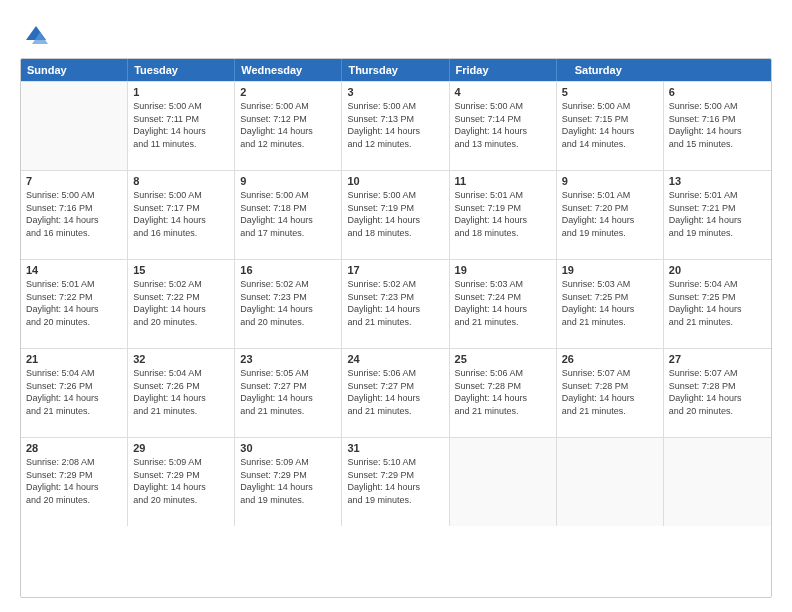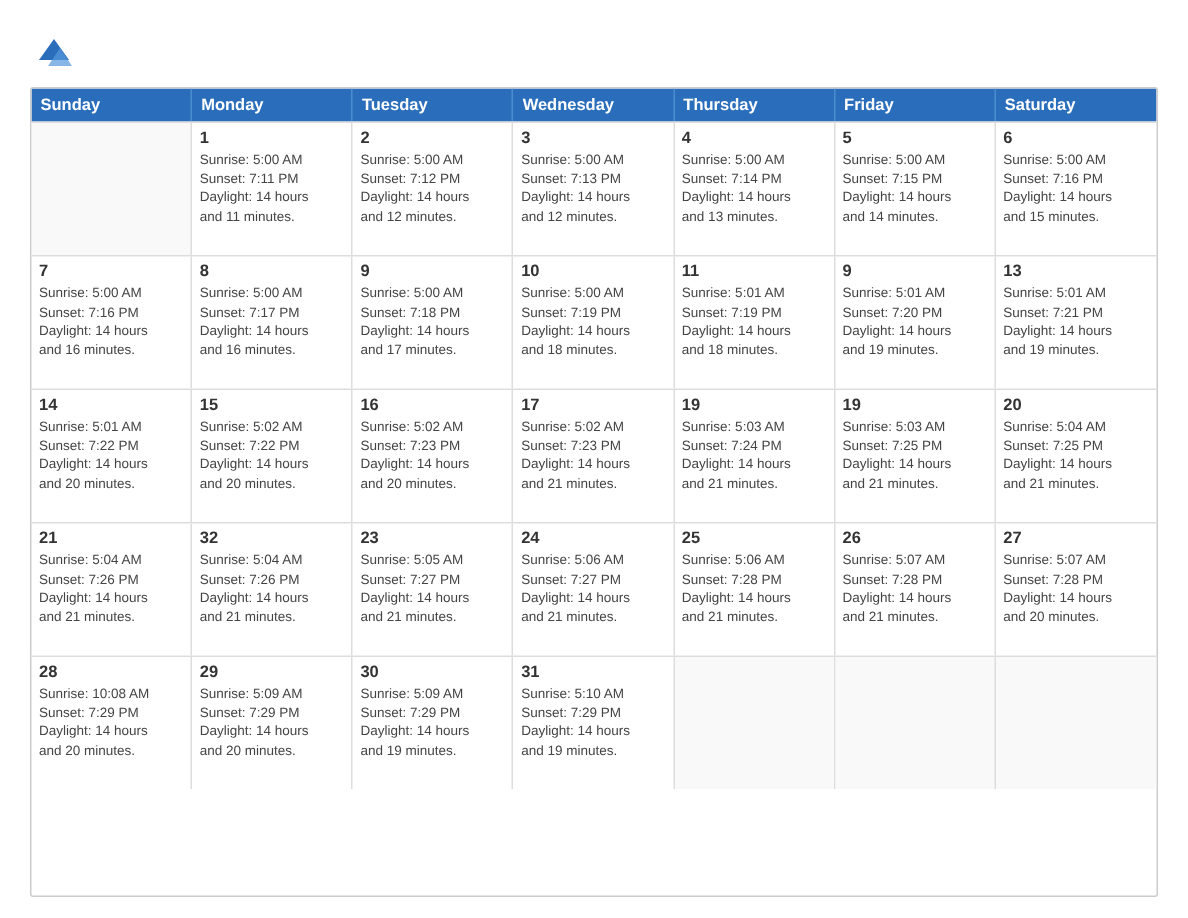--- a/index.html
+++ b/index.html
@@ -138,7 +138,6 @@
   <div class="calendar">
     <div class="cal-header-row">
     <div class="cal-header-cell">Sunday</div>
-        <div class="cal-header-cell">Monday</div>
         <div class="cal-header-cell">Tuesday</div>
         <div class="cal-header-cell">Wednesday</div>
         <div class="cal-header-cell">Thursday</div>

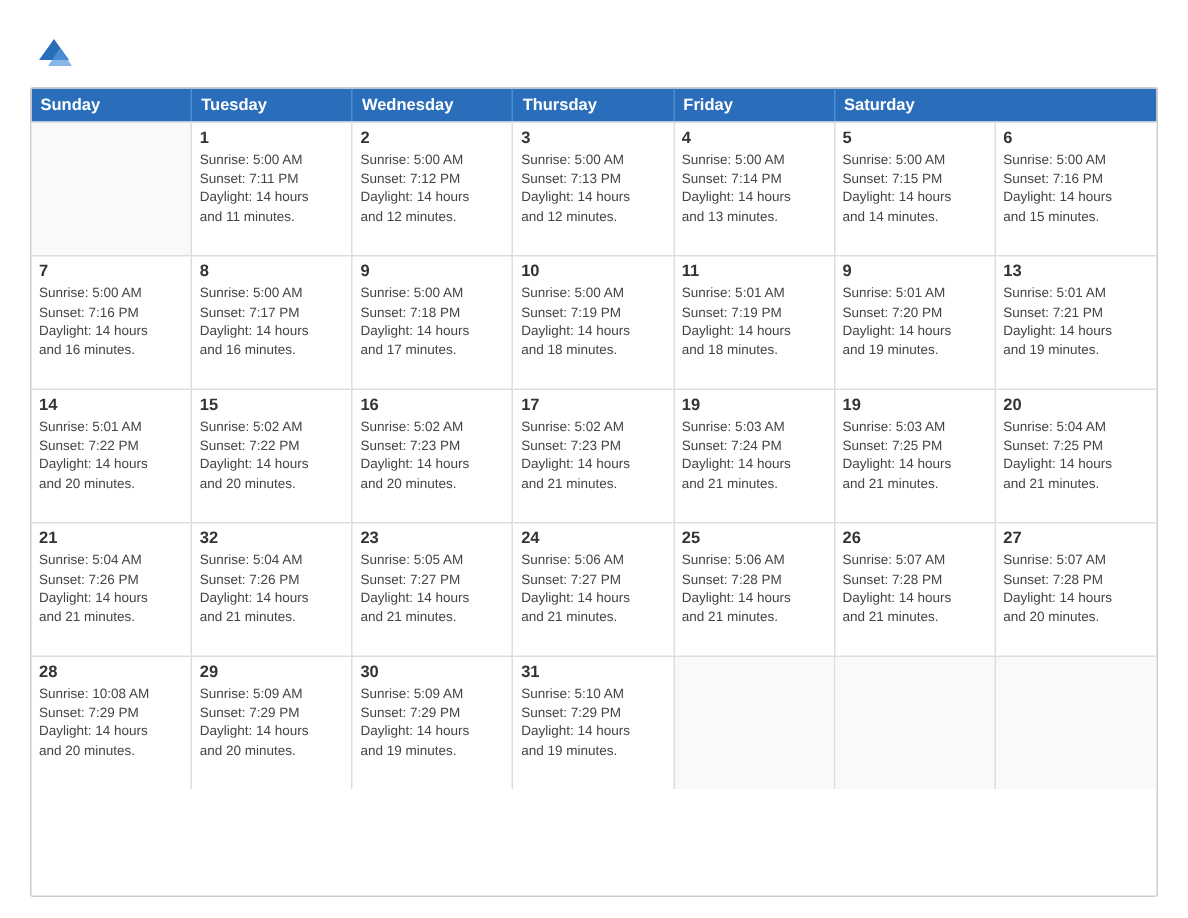--- a/index.html
+++ b/index.html
@@ -81,7 +81,7 @@
       text-align: left;
       border-right: 1px solid #4a8ed0;
     }
-    .cal-header-cell:last-child { border-right: none; }
+    .cal-header-cell:last-child { border-right: none; margin-left: 12px; }
     .cal-body {
       display: flex;
       flex-direction: column;

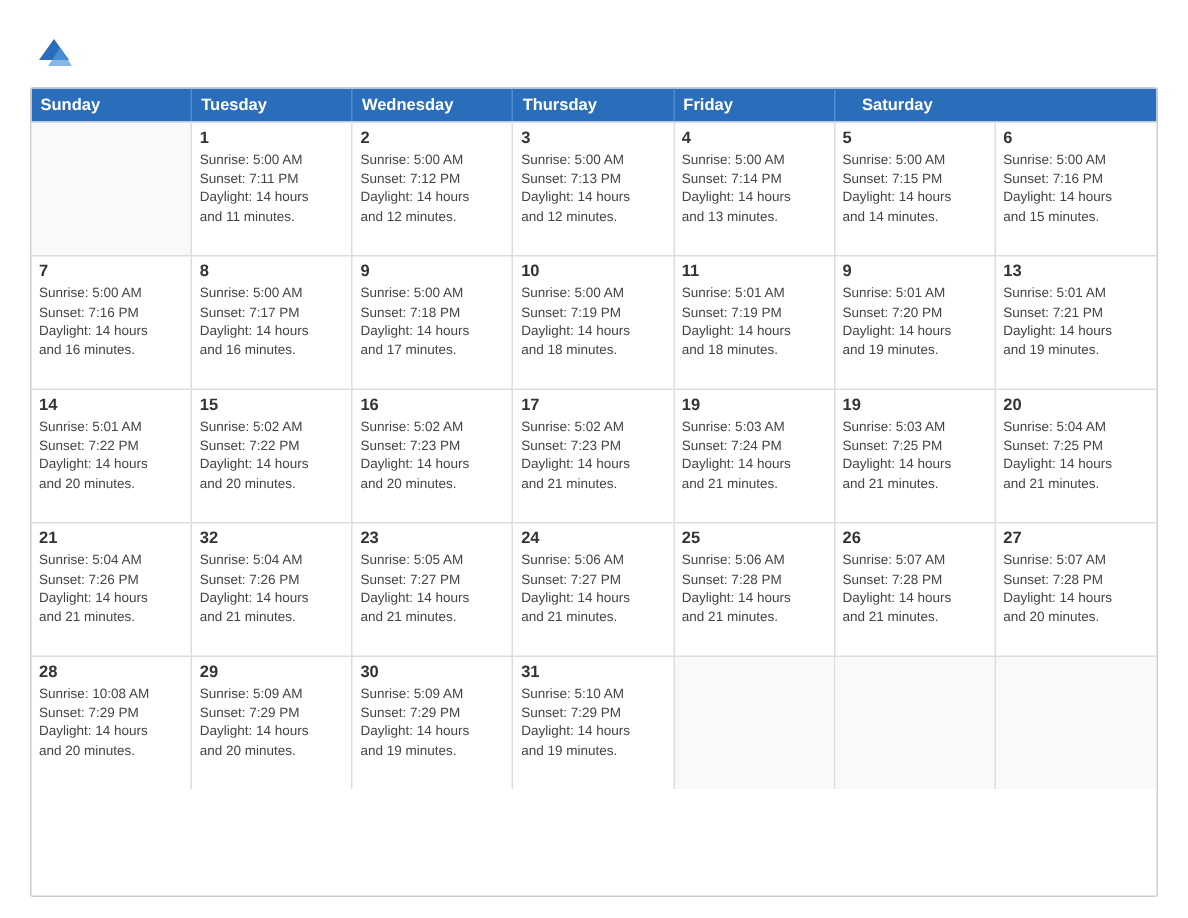--- a/index.html
+++ b/index.html
@@ -346,7 +346,7 @@
         <div class="cal-week">
           <div class="cal-cell">
             <div class="day-num">28</div>
-            <div class="day-info" style="white-space: pre-line;">Sunrise: 10:08 AM
+            <div class="day-info" style="white-space: pre-line;">Sunrise: 2:08 AM
 Sunset: 7:29 PM
 Daylight: 14 hours
 and 20 minutes.</div>

